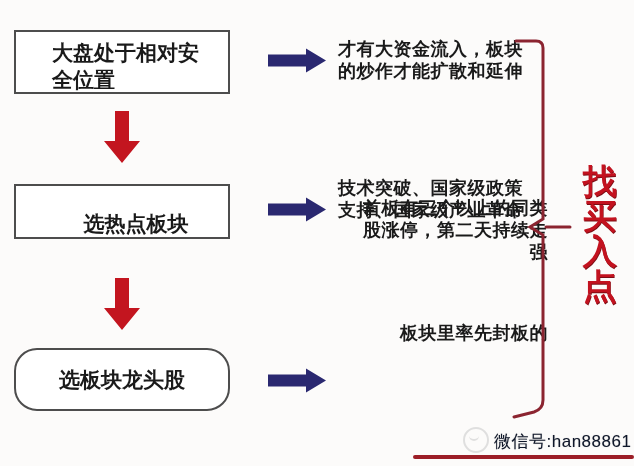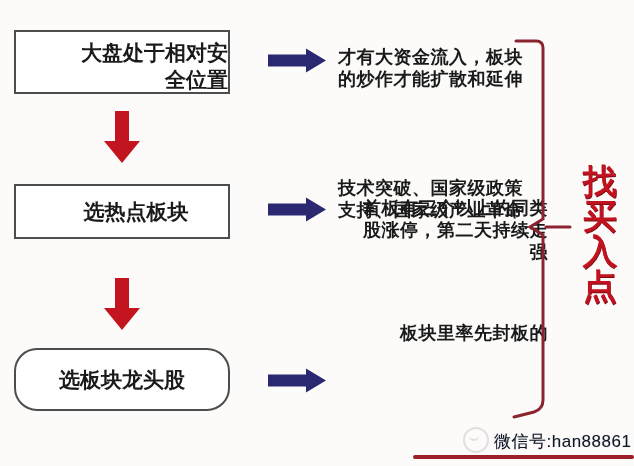--- a/index.html
+++ b/index.html
@@ -19,7 +19,7 @@
   .box-label{
     font-size:21px;font-weight:bold;line-height:27px;white-space:pre-line;
   }
-  .box-1 .box-label{display:block;padding:7px 0 0 46px;text-align:right;}
+  .box-1 .box-label{display:block;padding:7px 0 0 36px;}
   .arrow-down{position:absolute;left:103px;width:38px;height:52px;}
   .arrow-down-1{top:111px;}
   .arrow-down-2{top:278px;}

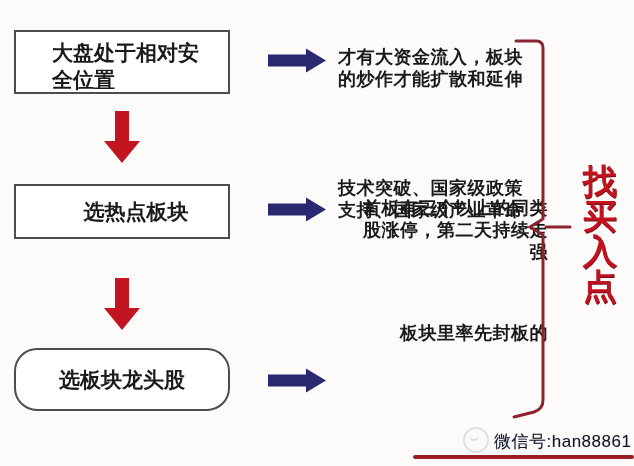--- a/index.html
+++ b/index.html
@@ -32,7 +32,7 @@
     font-size:18px;font-weight:bold;line-height:22px;white-space:pre-line;
     letter-spacing:0.5px;
   }
-  .d1{top:38px;margin-top:8px;}
+  .d1{top:38px;}
   .d2{top:146px;margin-top:31px;}
   .d3{top:197px;text-align:right;}
   .d4{top:322px;text-align:right;}

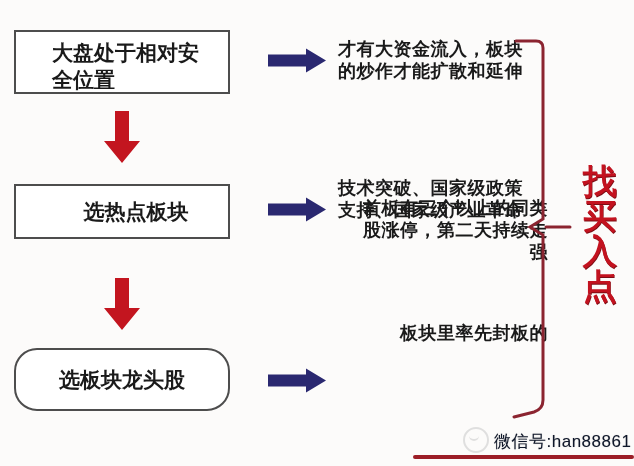--- a/index.html
+++ b/index.html
@@ -14,7 +14,7 @@
     border:2px solid #4d4d4d;box-sizing:border-box;
   }
   .box-1{top:30px;height:64px;}
-  .box-2{top:184px;height:55px;display:flex;align-items:center;justify-content:center;padding-left:28px;}
+  .box-2{top:184px;height:55px;display:flex;align-items:flex-end;justify-content:center;padding-left:28px;}
   .box-3{top:348px;height:63px;display:flex;align-items:center;justify-content:center;border-radius:23px;}
   .box-label{
     font-size:21px;font-weight:bold;line-height:27px;white-space:pre-line;

